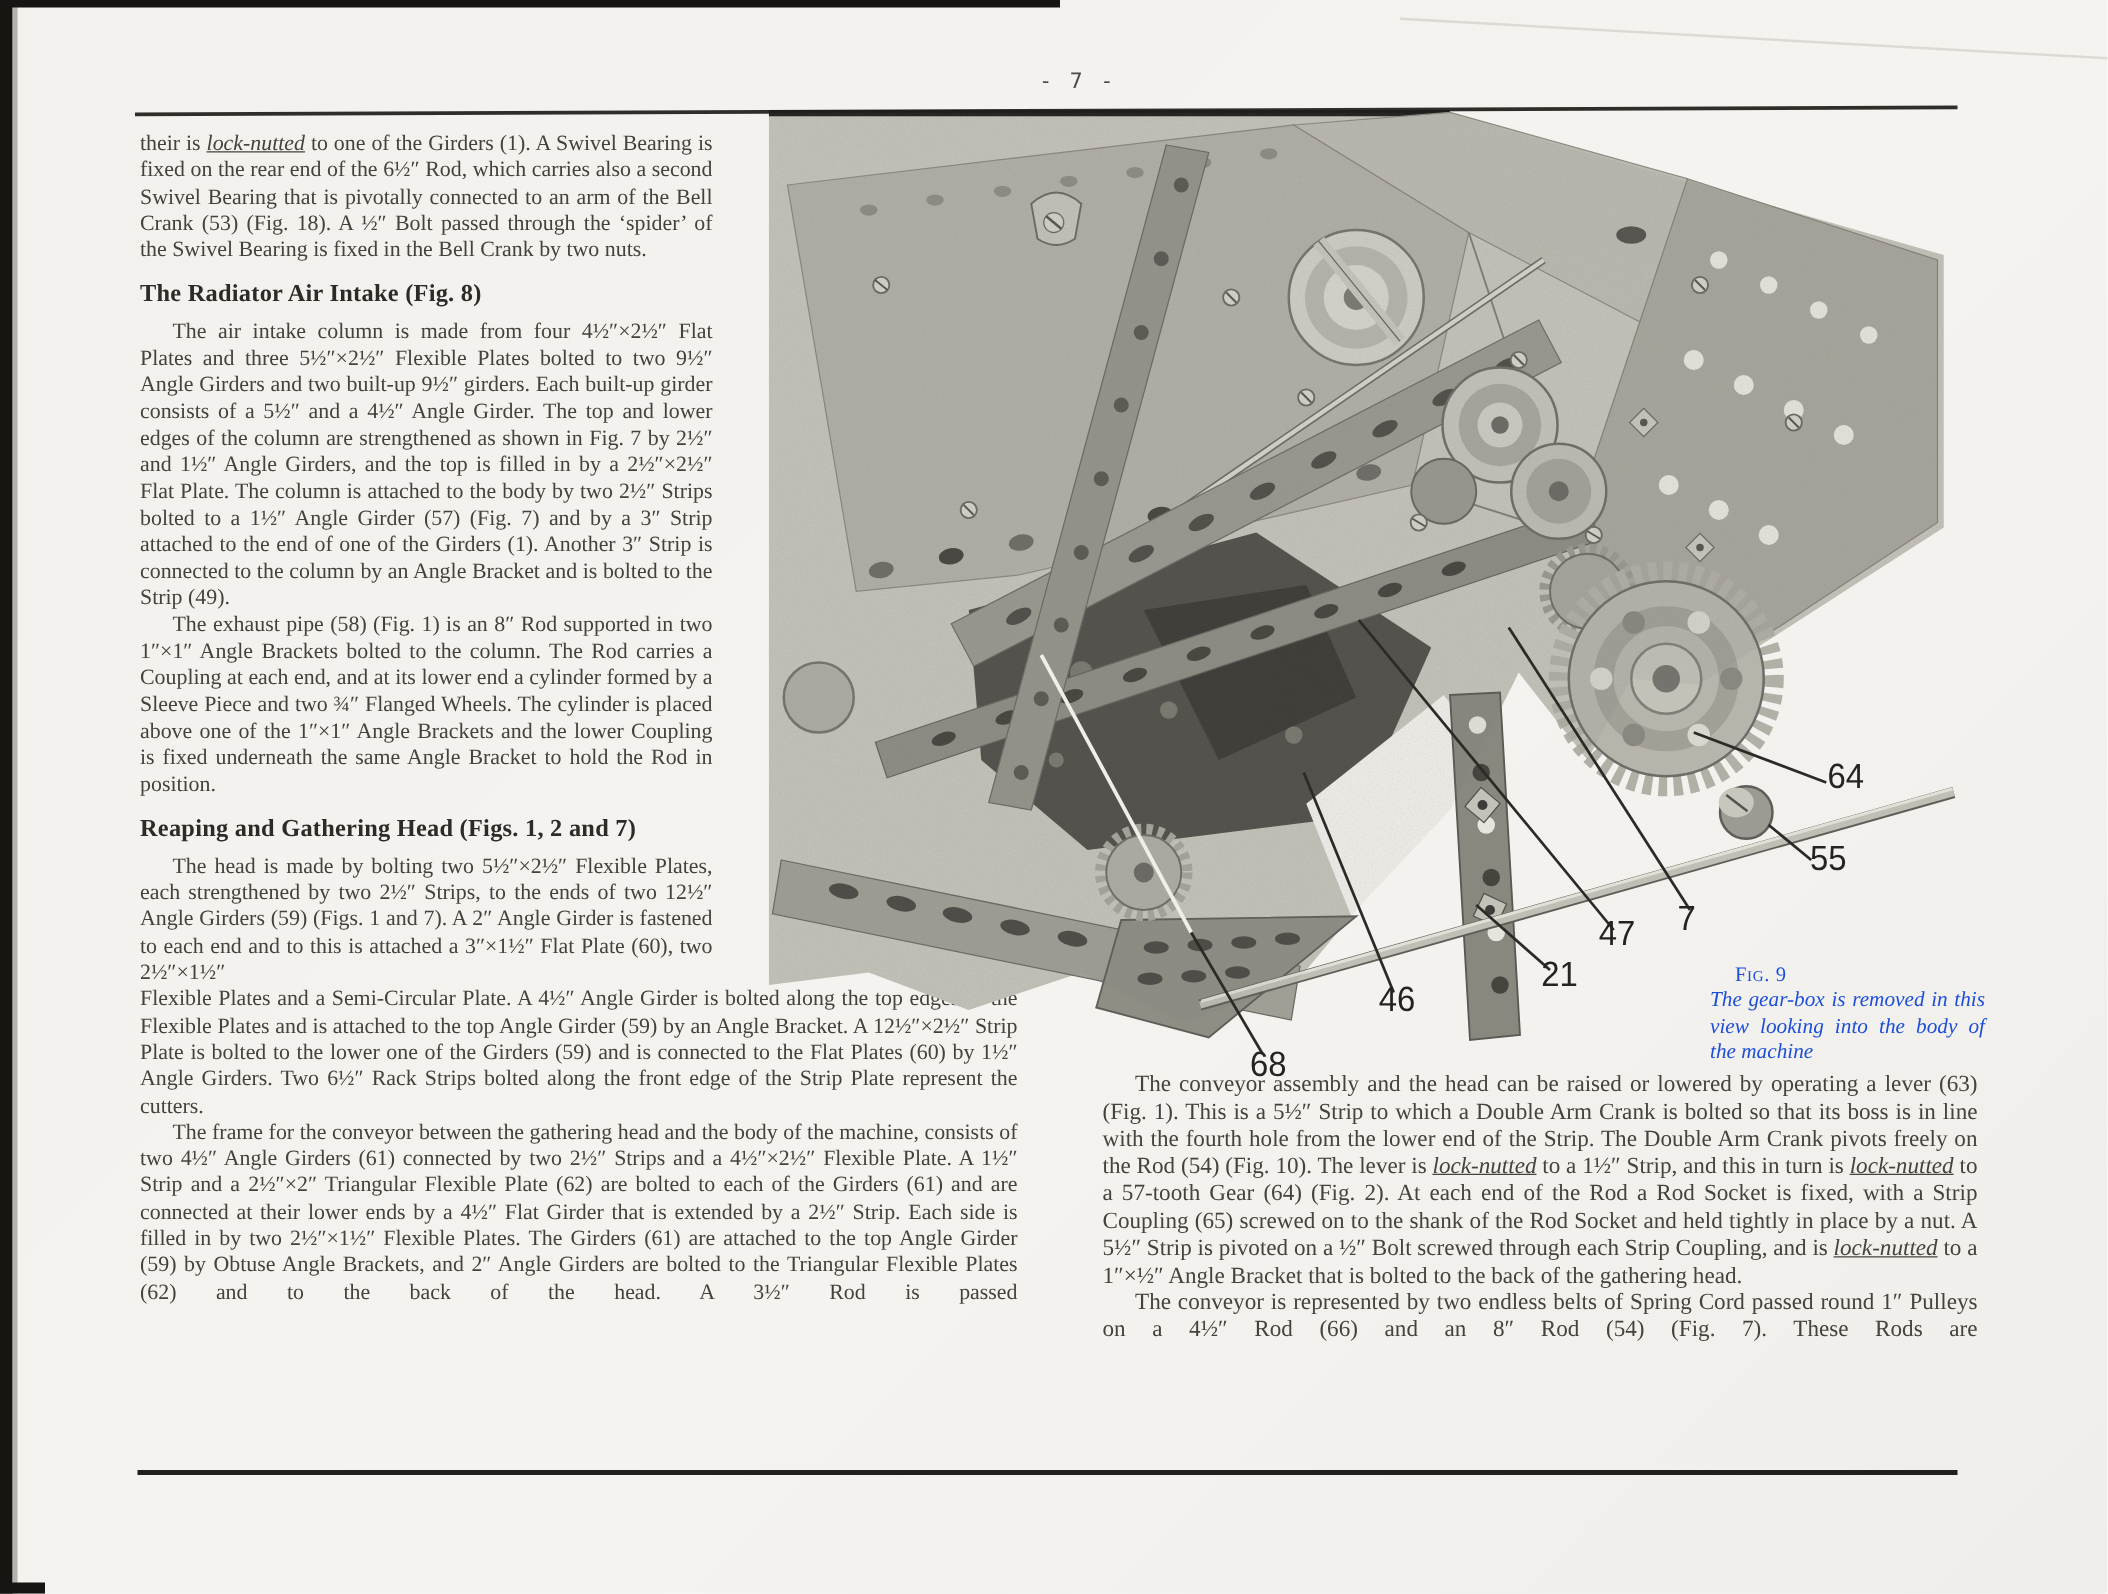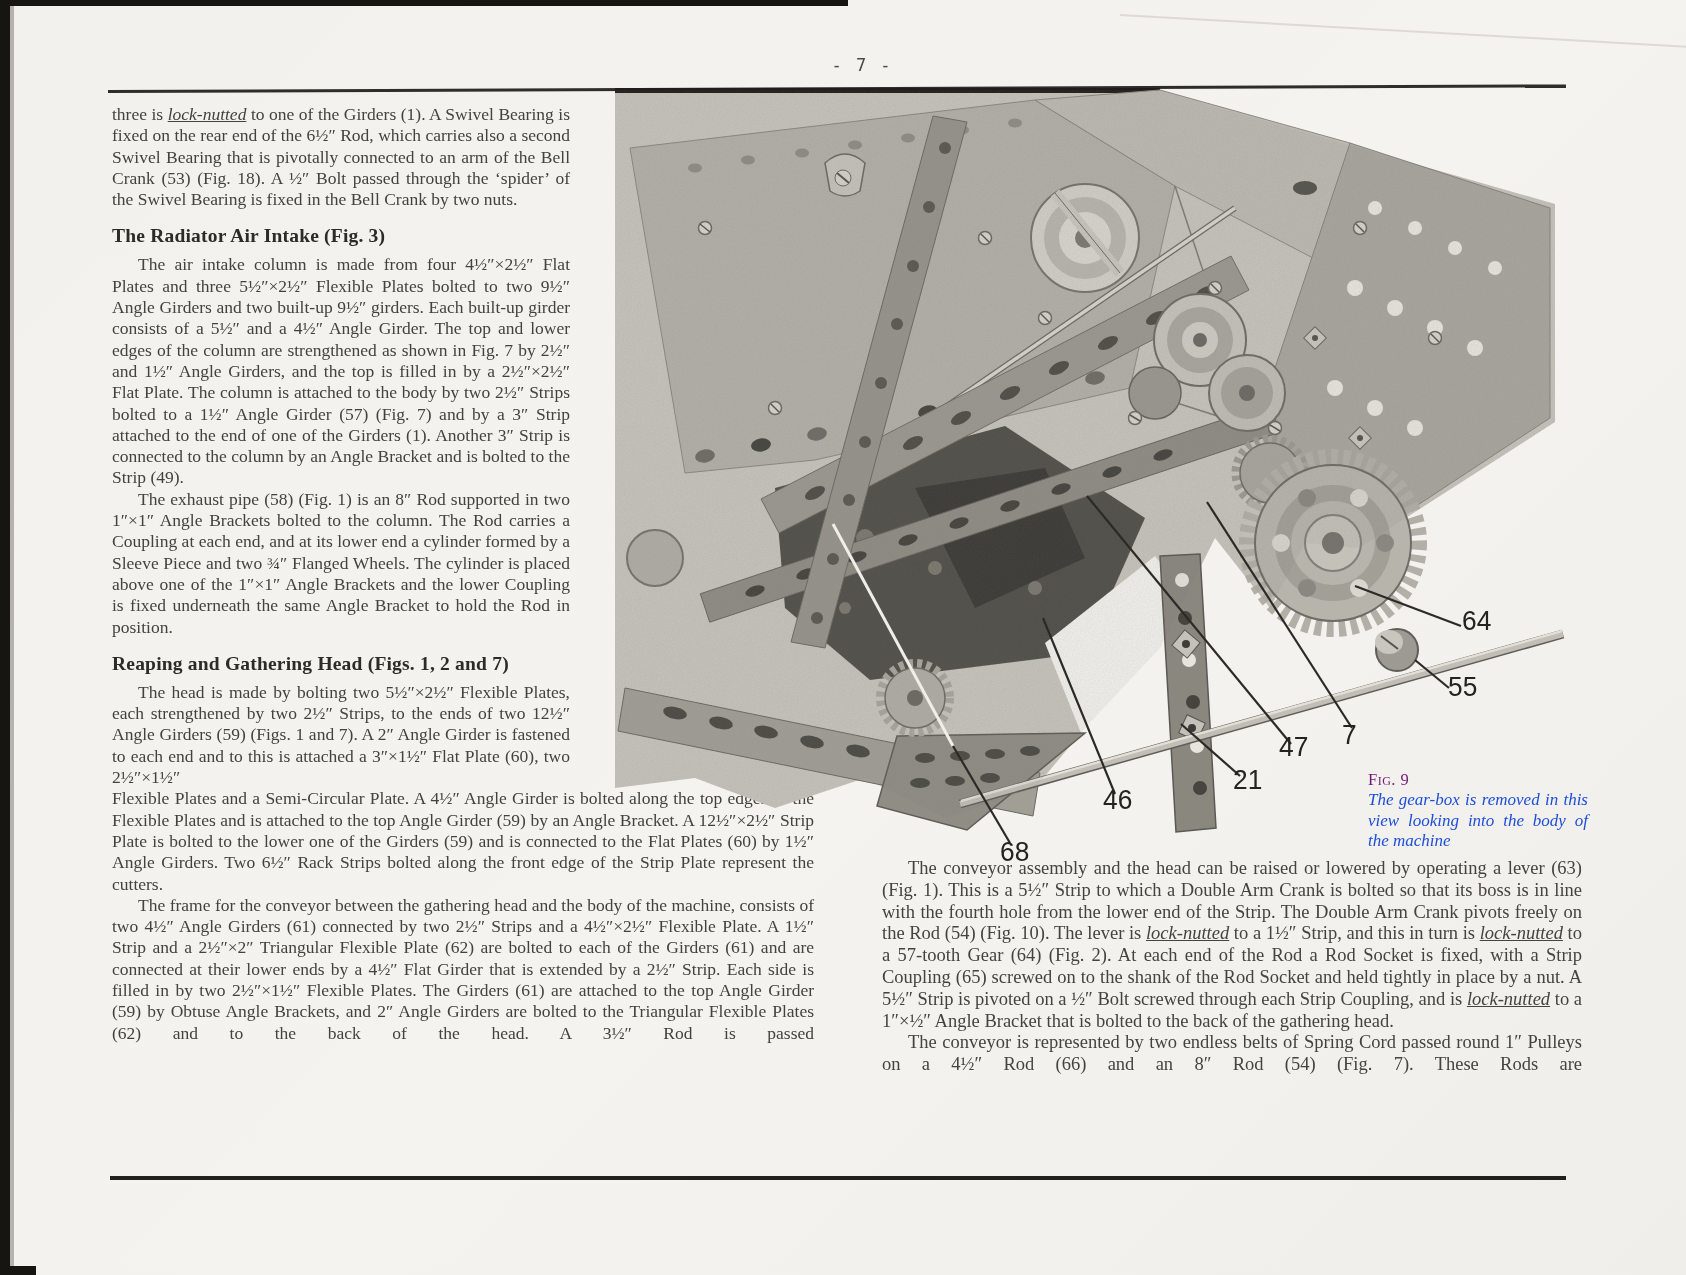--- a/index.html
+++ b/index.html
@@ -53,7 +53,7 @@
 
 <div class="abs left-col">
   <div class="left-narrow">
-      <p class="body-para noindent"><span>three is </span><em>lock-nutted</em><span> to one of the Girders (1). A Swivel Bearing is fixed on the rear end of the 6½″ Rod, which carries also a second Swivel Bearing that is pivotally connected to an arm of the Bell Crank (53) (Fig. 18). A ½″ Bolt passed through the ‘spider’ of the Swivel Bearing is fixed in the Bell Crank by two nuts.</span></p>
+      <p class="body-para noindent"><span>their is </span><em>lock-nutted</em><span> to one of the Girders (1). A Swivel Bearing is fixed on the rear end of the 6½″ Rod, which carries also a second Swivel Bearing that is pivotally connected to an arm of the Bell Crank (53) (Fig. 18). A ½″ Bolt passed through the ‘spider’ of the Swivel Bearing is fixed in the Bell Crank by two nuts.</span></p>
       <h3 class="heading"><span>The Radiator Air Intake (Fig. 3)</span></h3>
       <p class="body-para"><span>The air intake column is made from four 4½″×2½″ Flat Plates and three 5½″×2½″ Flexible Plates bolted to two 9½″ Angle Girders and two built-up 9½″ girders. Each built-up girder consists of a 5½″ and a 4½″ Angle Girder. The top and lower edges of the column are strengthened as shown in Fig. 7 by 2½″ and 1½″ Angle Girders, and the top is filled in by a 2½″×2½″ Flat Plate. The column is attached to the body by two 2½″ Strips bolted to a 1½″ Angle Girder (57) (Fig. 7) and by a 3″ Strip attached to the end of one of the Girders (1). Another 3″ Strip is connected to the column by an Angle Bracket and is bolted to the Strip (49).</span></p>
       <p class="body-para"><span>The exhaust pipe (58) (Fig. 1) is an 8″ Rod supported in two 1″×1″ Angle Brackets bolted to the column. The Rod carries a Coupling at each end, and at its lower end a cylinder formed by a Sleeve Piece and two ¾″ Flanged Wheels. The cylinder is placed above one of the 1″×1″ Angle Brackets and the lower Coupling is fixed underneath the same Angle Bracket to hold the Rod in position.</span></p>

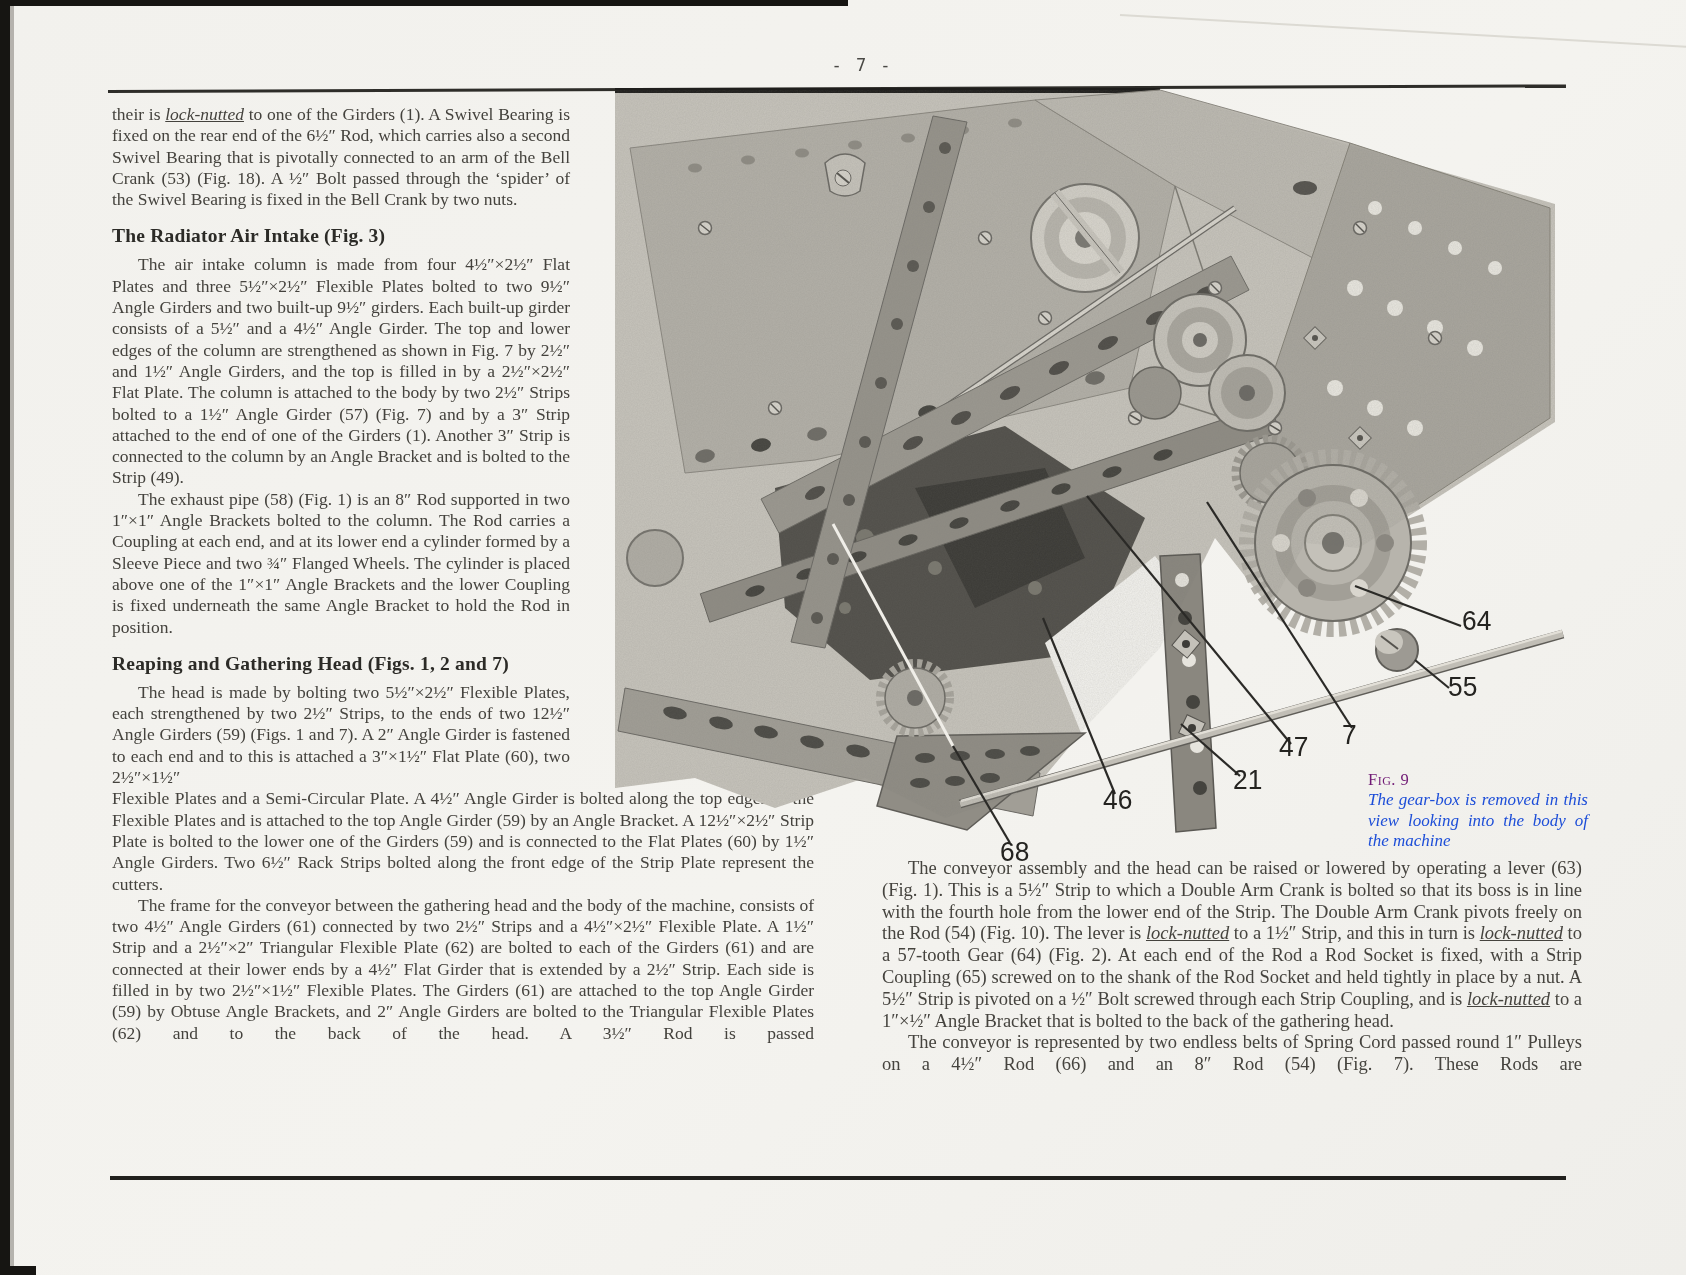--- a/index.html
+++ b/index.html
@@ -54,7 +54,7 @@
 <div class="abs left-col">
   <div class="left-narrow">
       <p class="body-para noindent"><span>their is </span><em>lock-nutted</em><span> to one of the Girders (1). A Swivel Bearing is fixed on the rear end of the 6½″ Rod, which carries also a second Swivel Bearing that is pivotally connected to an arm of the Bell Crank (53) (Fig. 18). A ½″ Bolt passed through the ‘spider’ of the Swivel Bearing is fixed in the Bell Crank by two nuts.</span></p>
-      <h3 class="heading"><span>The Radiator Air Intake (Fig. 3)</span></h3>
+      <h3 class="heading"><span>The Radiator Air Intake (Fig. 8)</span></h3>
       <p class="body-para"><span>The air intake column is made from four 4½″×2½″ Flat Plates and three 5½″×2½″ Flexible Plates bolted to two 9½″ Angle Girders and two built-up 9½″ girders. Each built-up girder consists of a 5½″ and a 4½″ Angle Girder. The top and lower edges of the column are strengthened as shown in Fig. 7 by 2½″ and 1½″ Angle Girders, and the top is filled in by a 2½″×2½″ Flat Plate. The column is attached to the body by two 2½″ Strips bolted to a 1½″ Angle Girder (57) (Fig. 7) and by a 3″ Strip attached to the end of one of the Girders (1). Another 3″ Strip is connected to the column by an Angle Bracket and is bolted to the Strip (49).</span></p>
       <p class="body-para"><span>The exhaust pipe (58) (Fig. 1) is an 8″ Rod supported in two 1″×1″ Angle Brackets bolted to the column. The Rod carries a Coupling at each end, and at its lower end a cylinder formed by a Sleeve Piece and two ¾″ Flanged Wheels. The cylinder is placed above one of the 1″×1″ Angle Brackets and the lower Coupling is fixed underneath the same Angle Bracket to hold the Rod in position.</span></p>
       <h3 class="heading"><span>Reaping and Gathering Head (Figs. 1, 2 and 7)</span></h3>

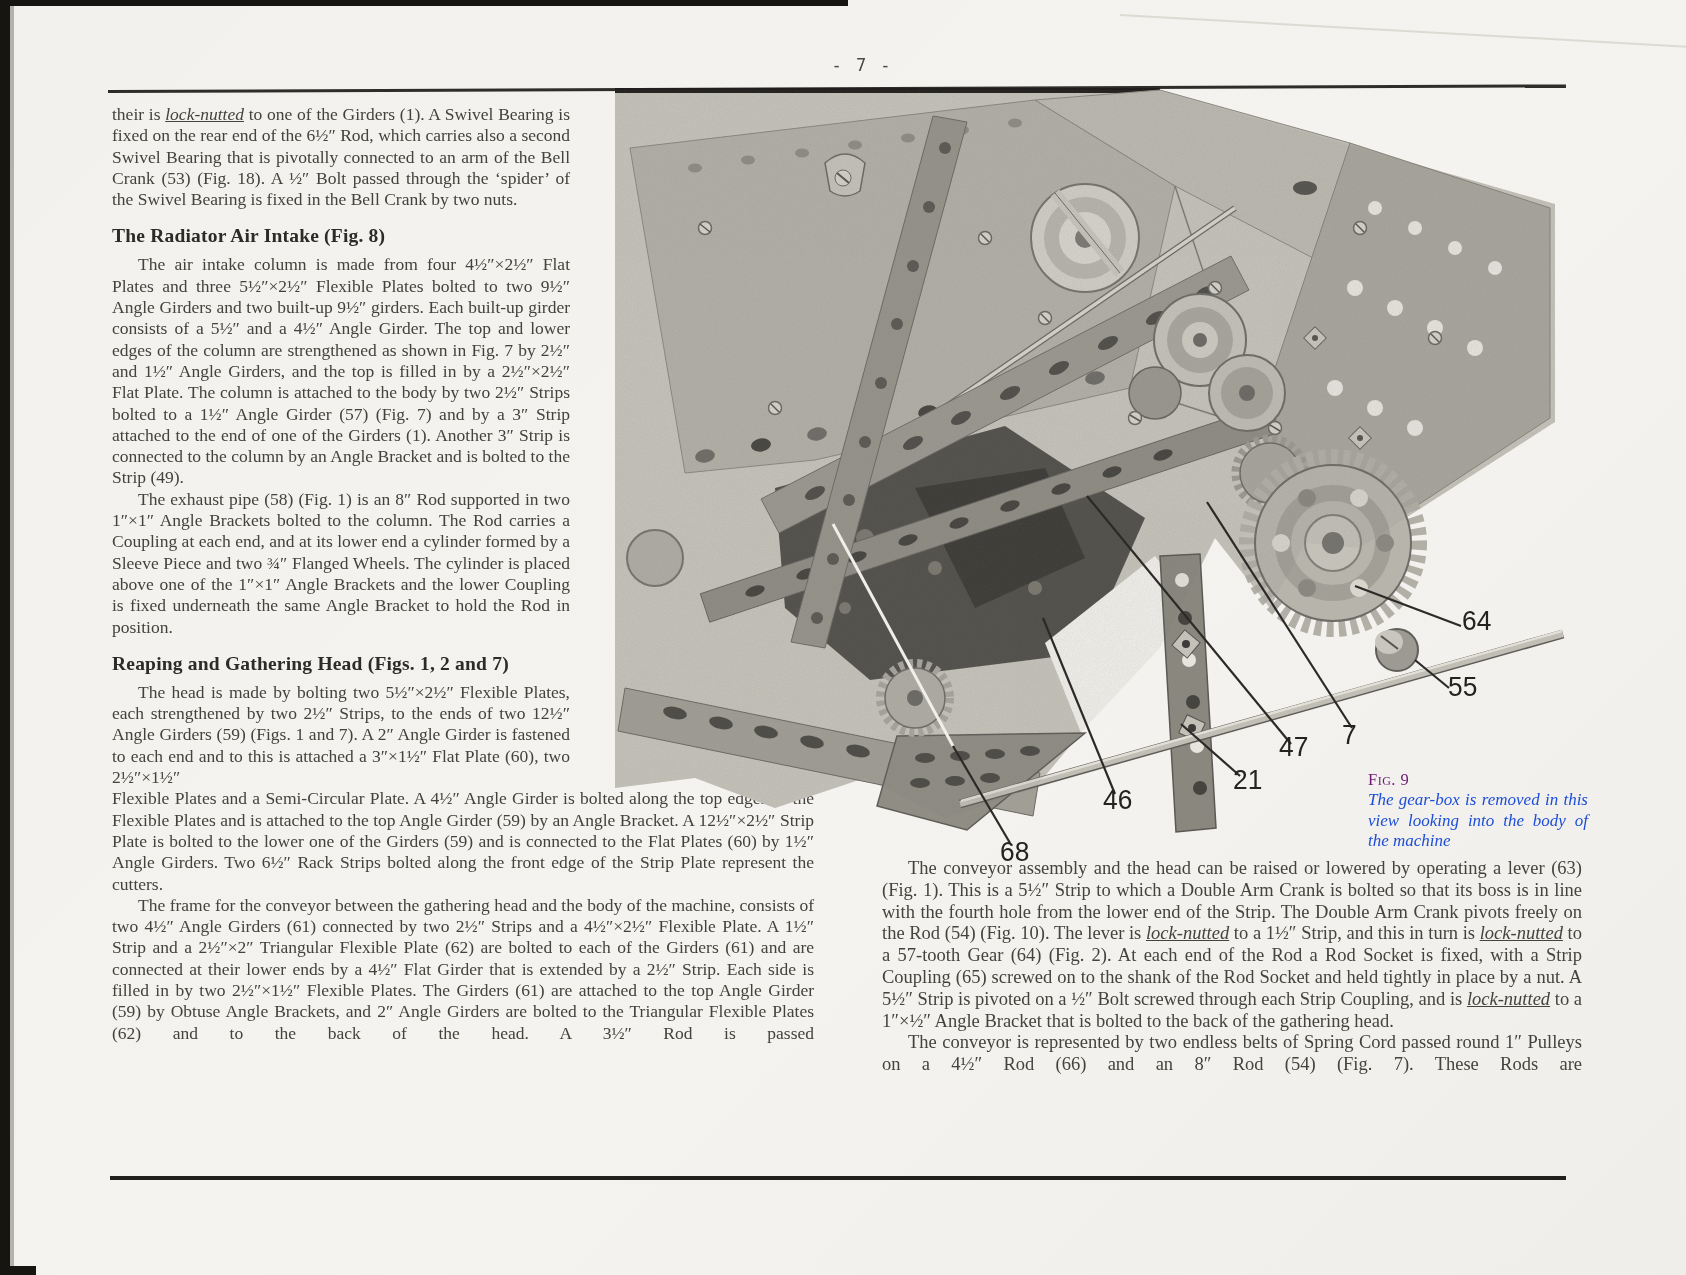--- a/index.html
+++ b/index.html
@@ -36,7 +36,7 @@
   .figure-photo{left:615px;top:88px;width:955px;height:790px;}
   .callout{position:absolute;font-family:"Liberation Sans",sans-serif;font-size:28px;color:#242320;transform:scaleX(.94);transform-origin:left top;}
   .fig-caption{left:1368px;top:770px;width:220px;}
-  .fig-caption .fig-label{font-size:16.5px;color:#701a75;font-variant:small-caps;letter-spacing:.5px;}
+  .fig-caption .fig-label{font-size:16.5px;color:#1d4ed8;font-variant:small-caps;letter-spacing:.5px;margin-left:20px;}
   .fig-caption .fig-text{font-size:17px;line-height:20.5px;font-style:italic;color:#1d4ed8;text-align:justify;}
 </style>
 </head>

